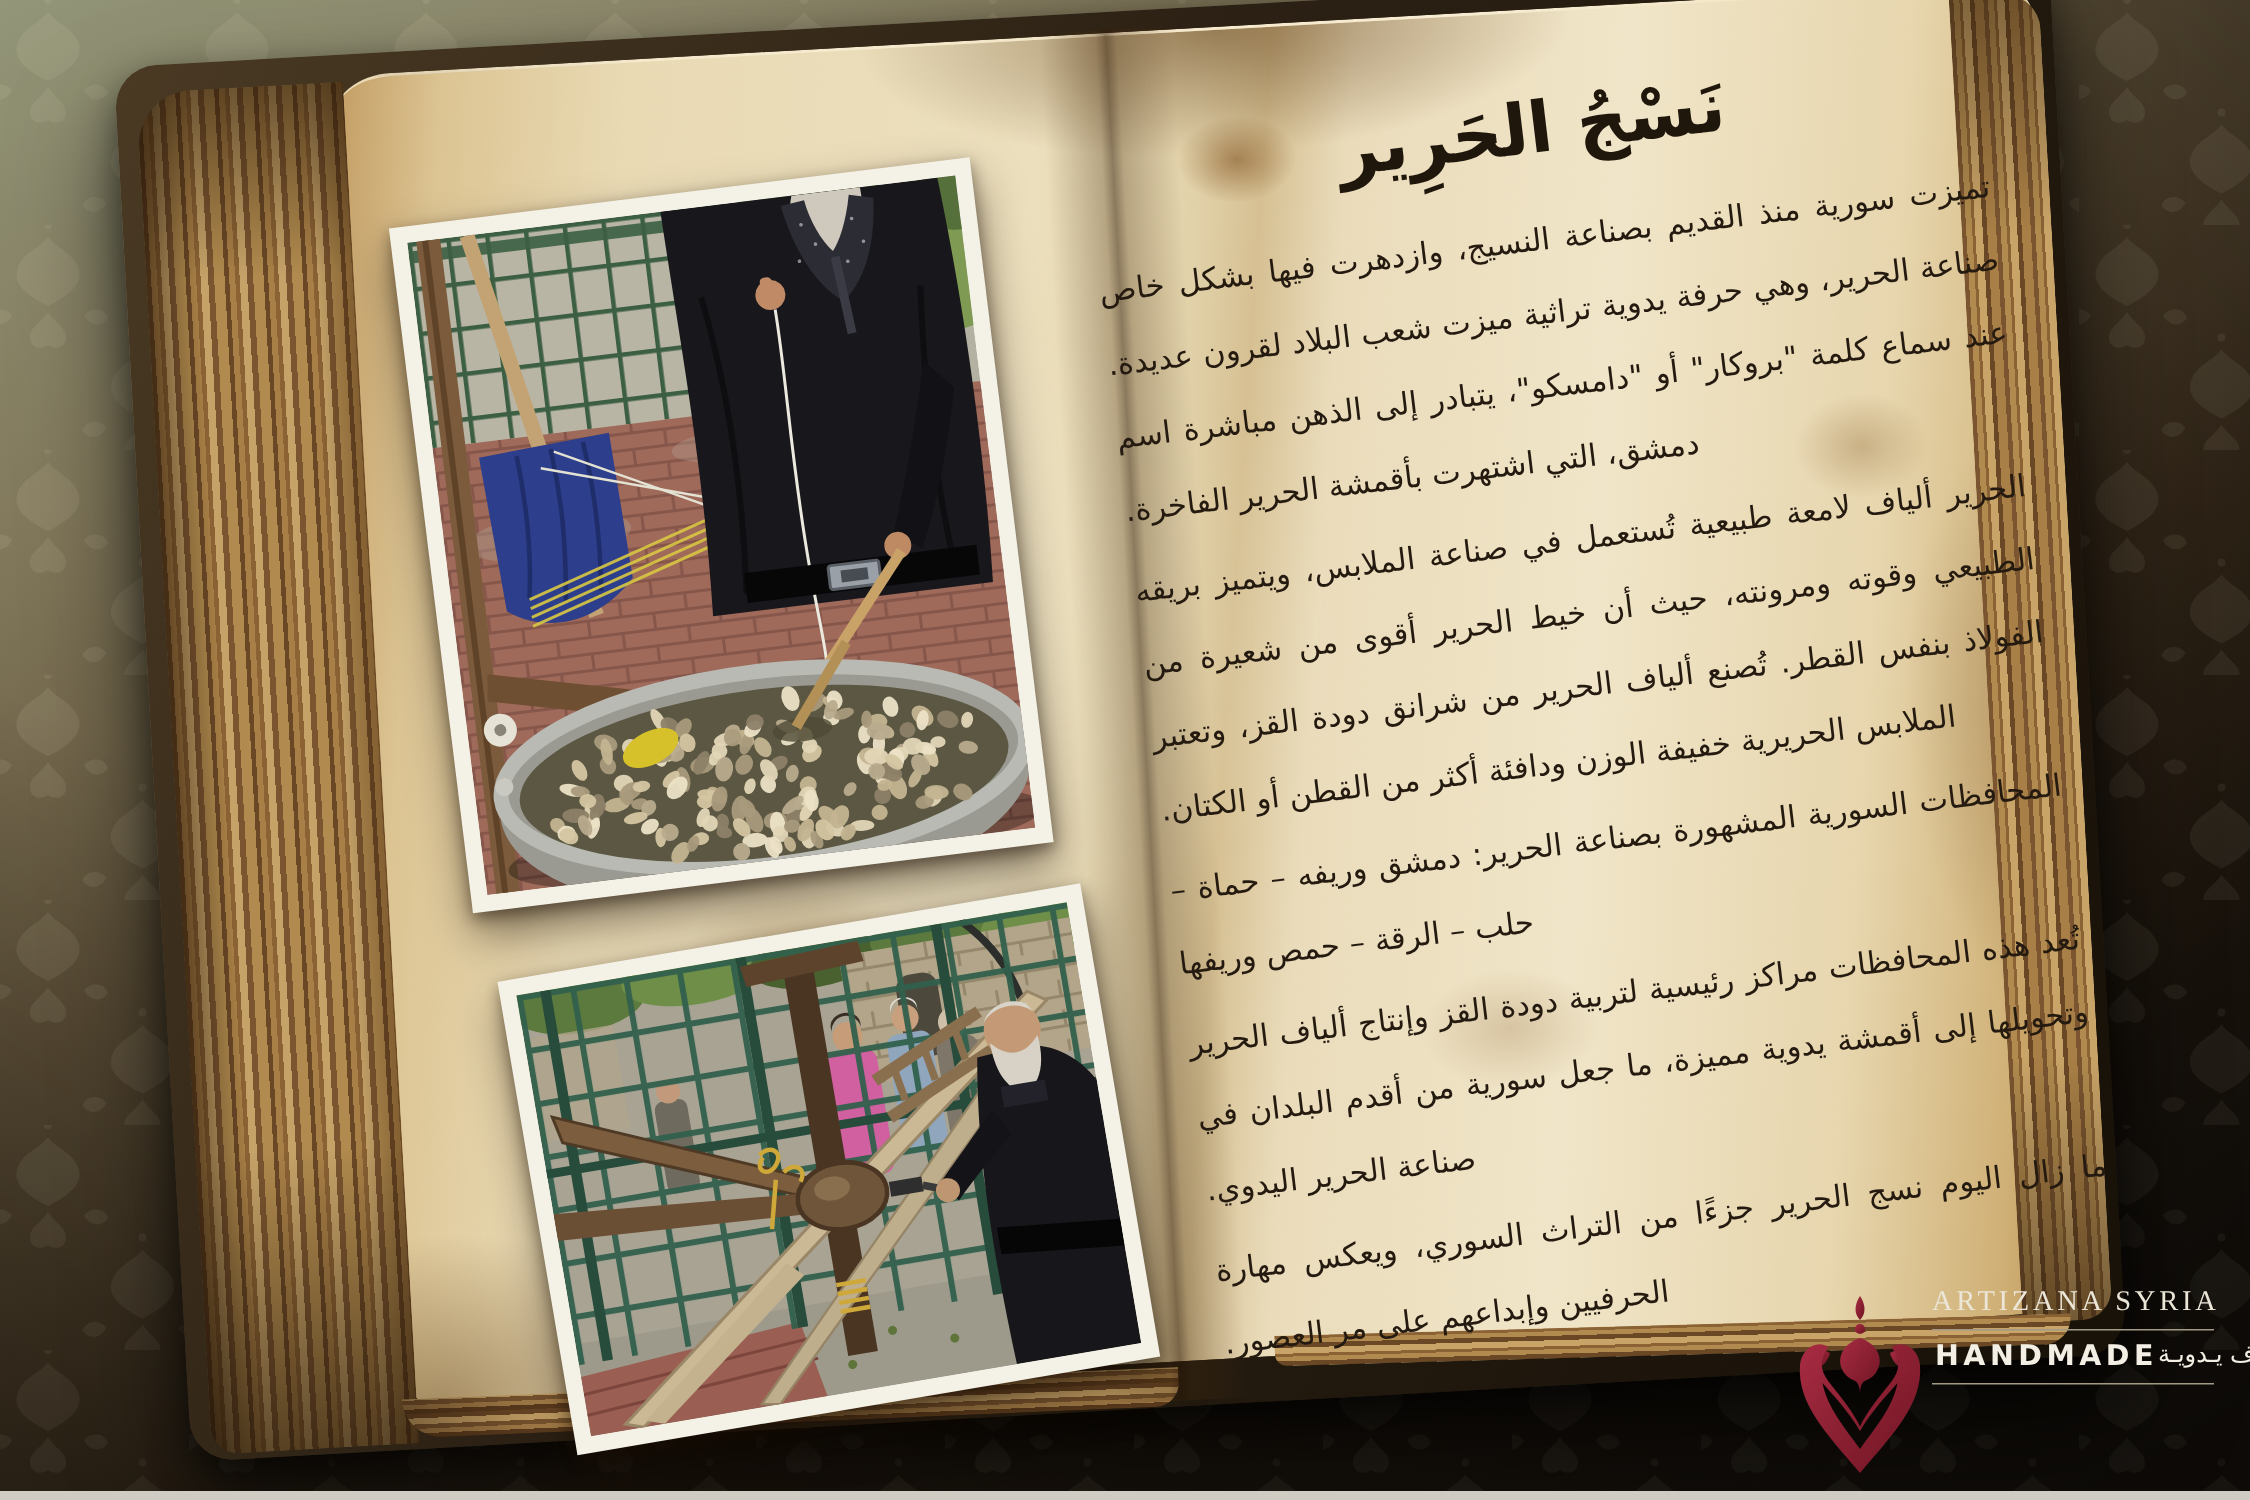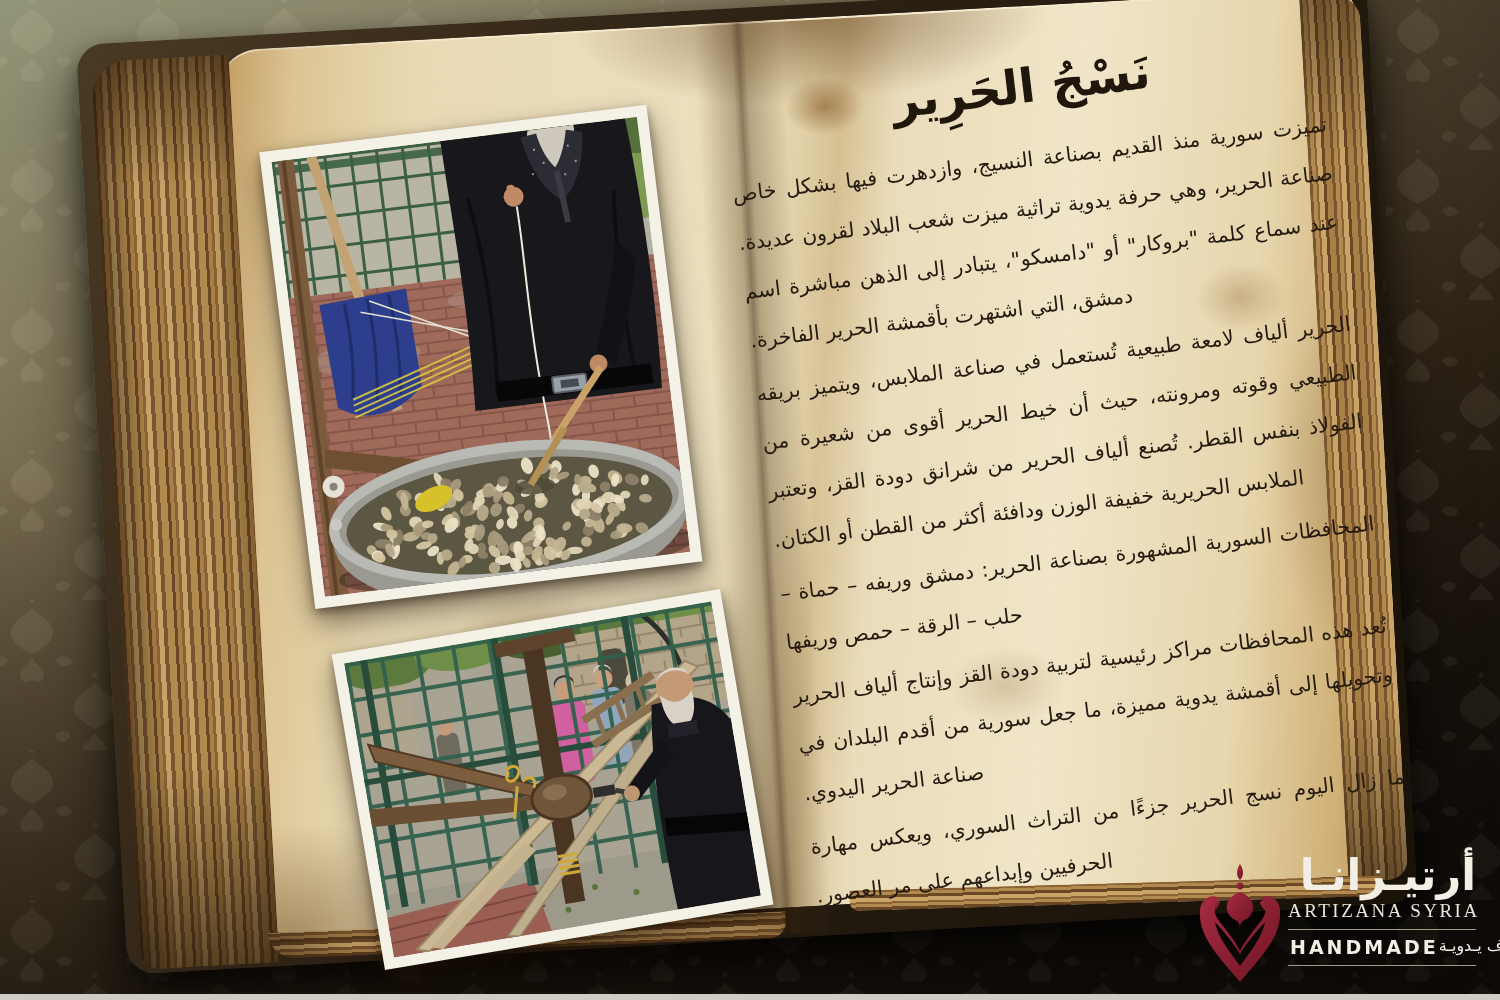--- a/index.html
+++ b/index.html
@@ -489,7 +489,6 @@
       </g>
     </svg>
     <div class="logo-col">
-      <div class="logo-name-ar">أرتيـزانـا</div>
       <div class="logo-name-en">ARTIZANA SYRIA</div>
       <div class="logo-divider"></div>
       <div class="logo-tagrow">

